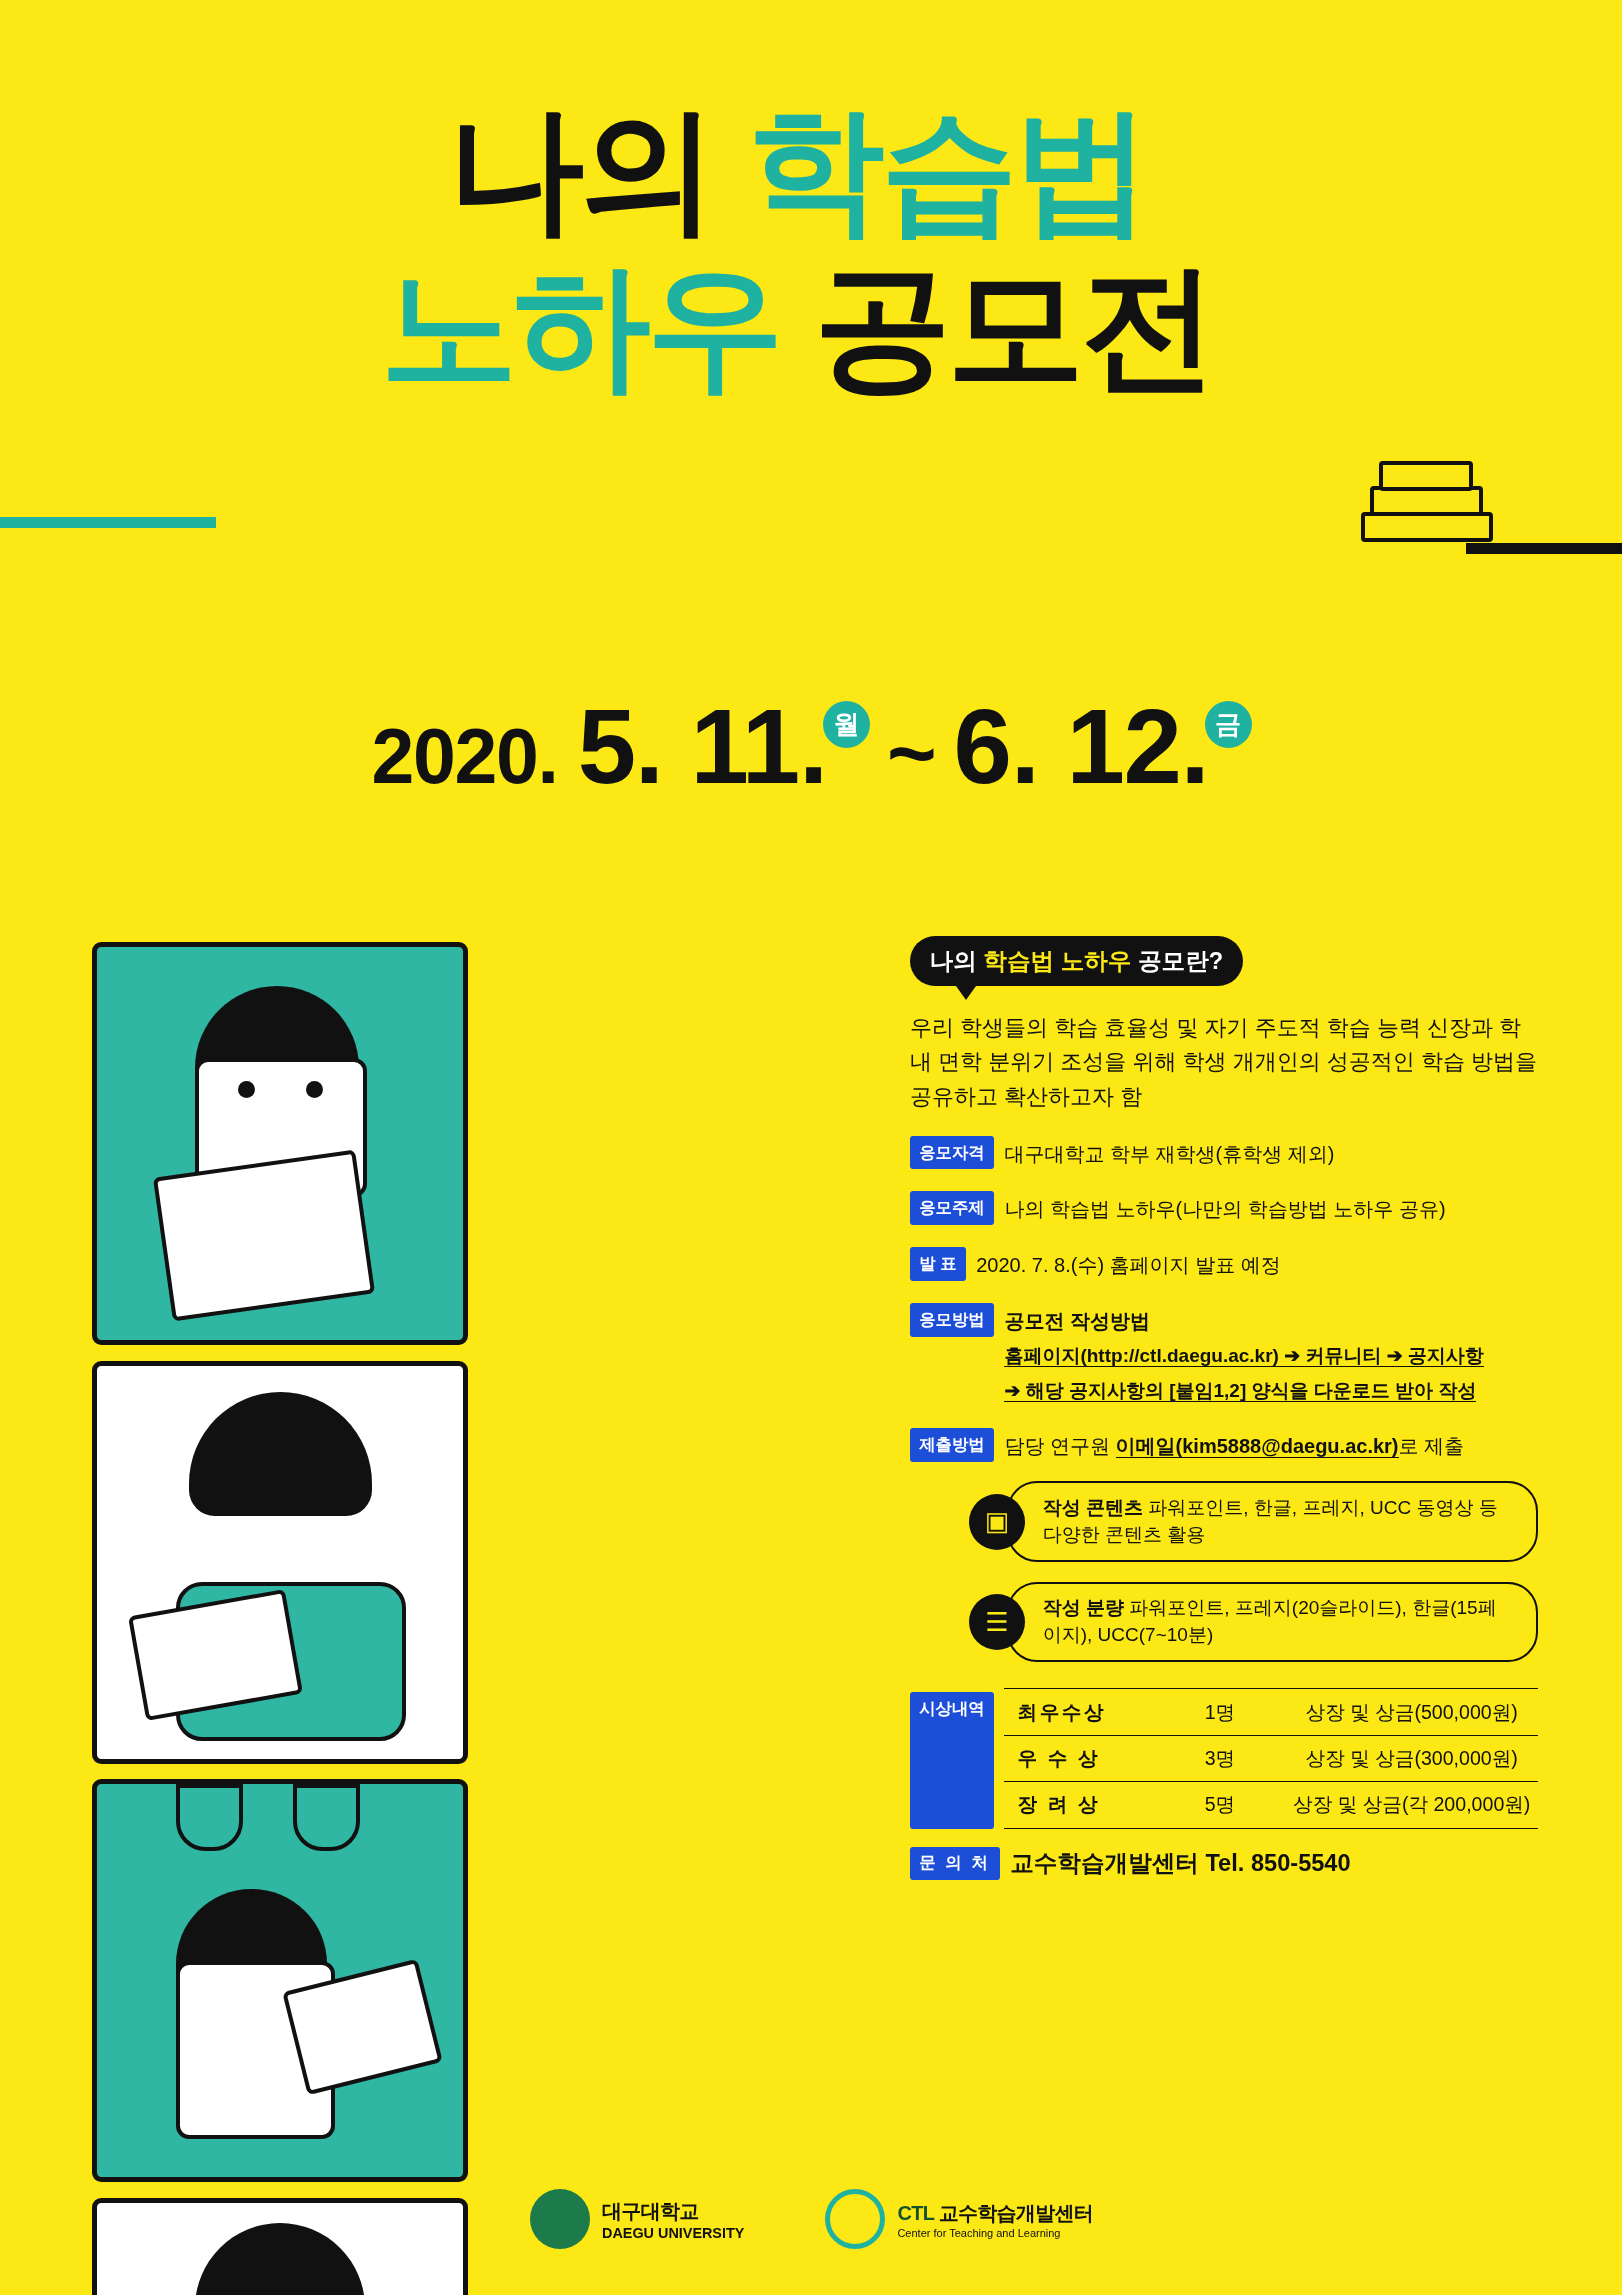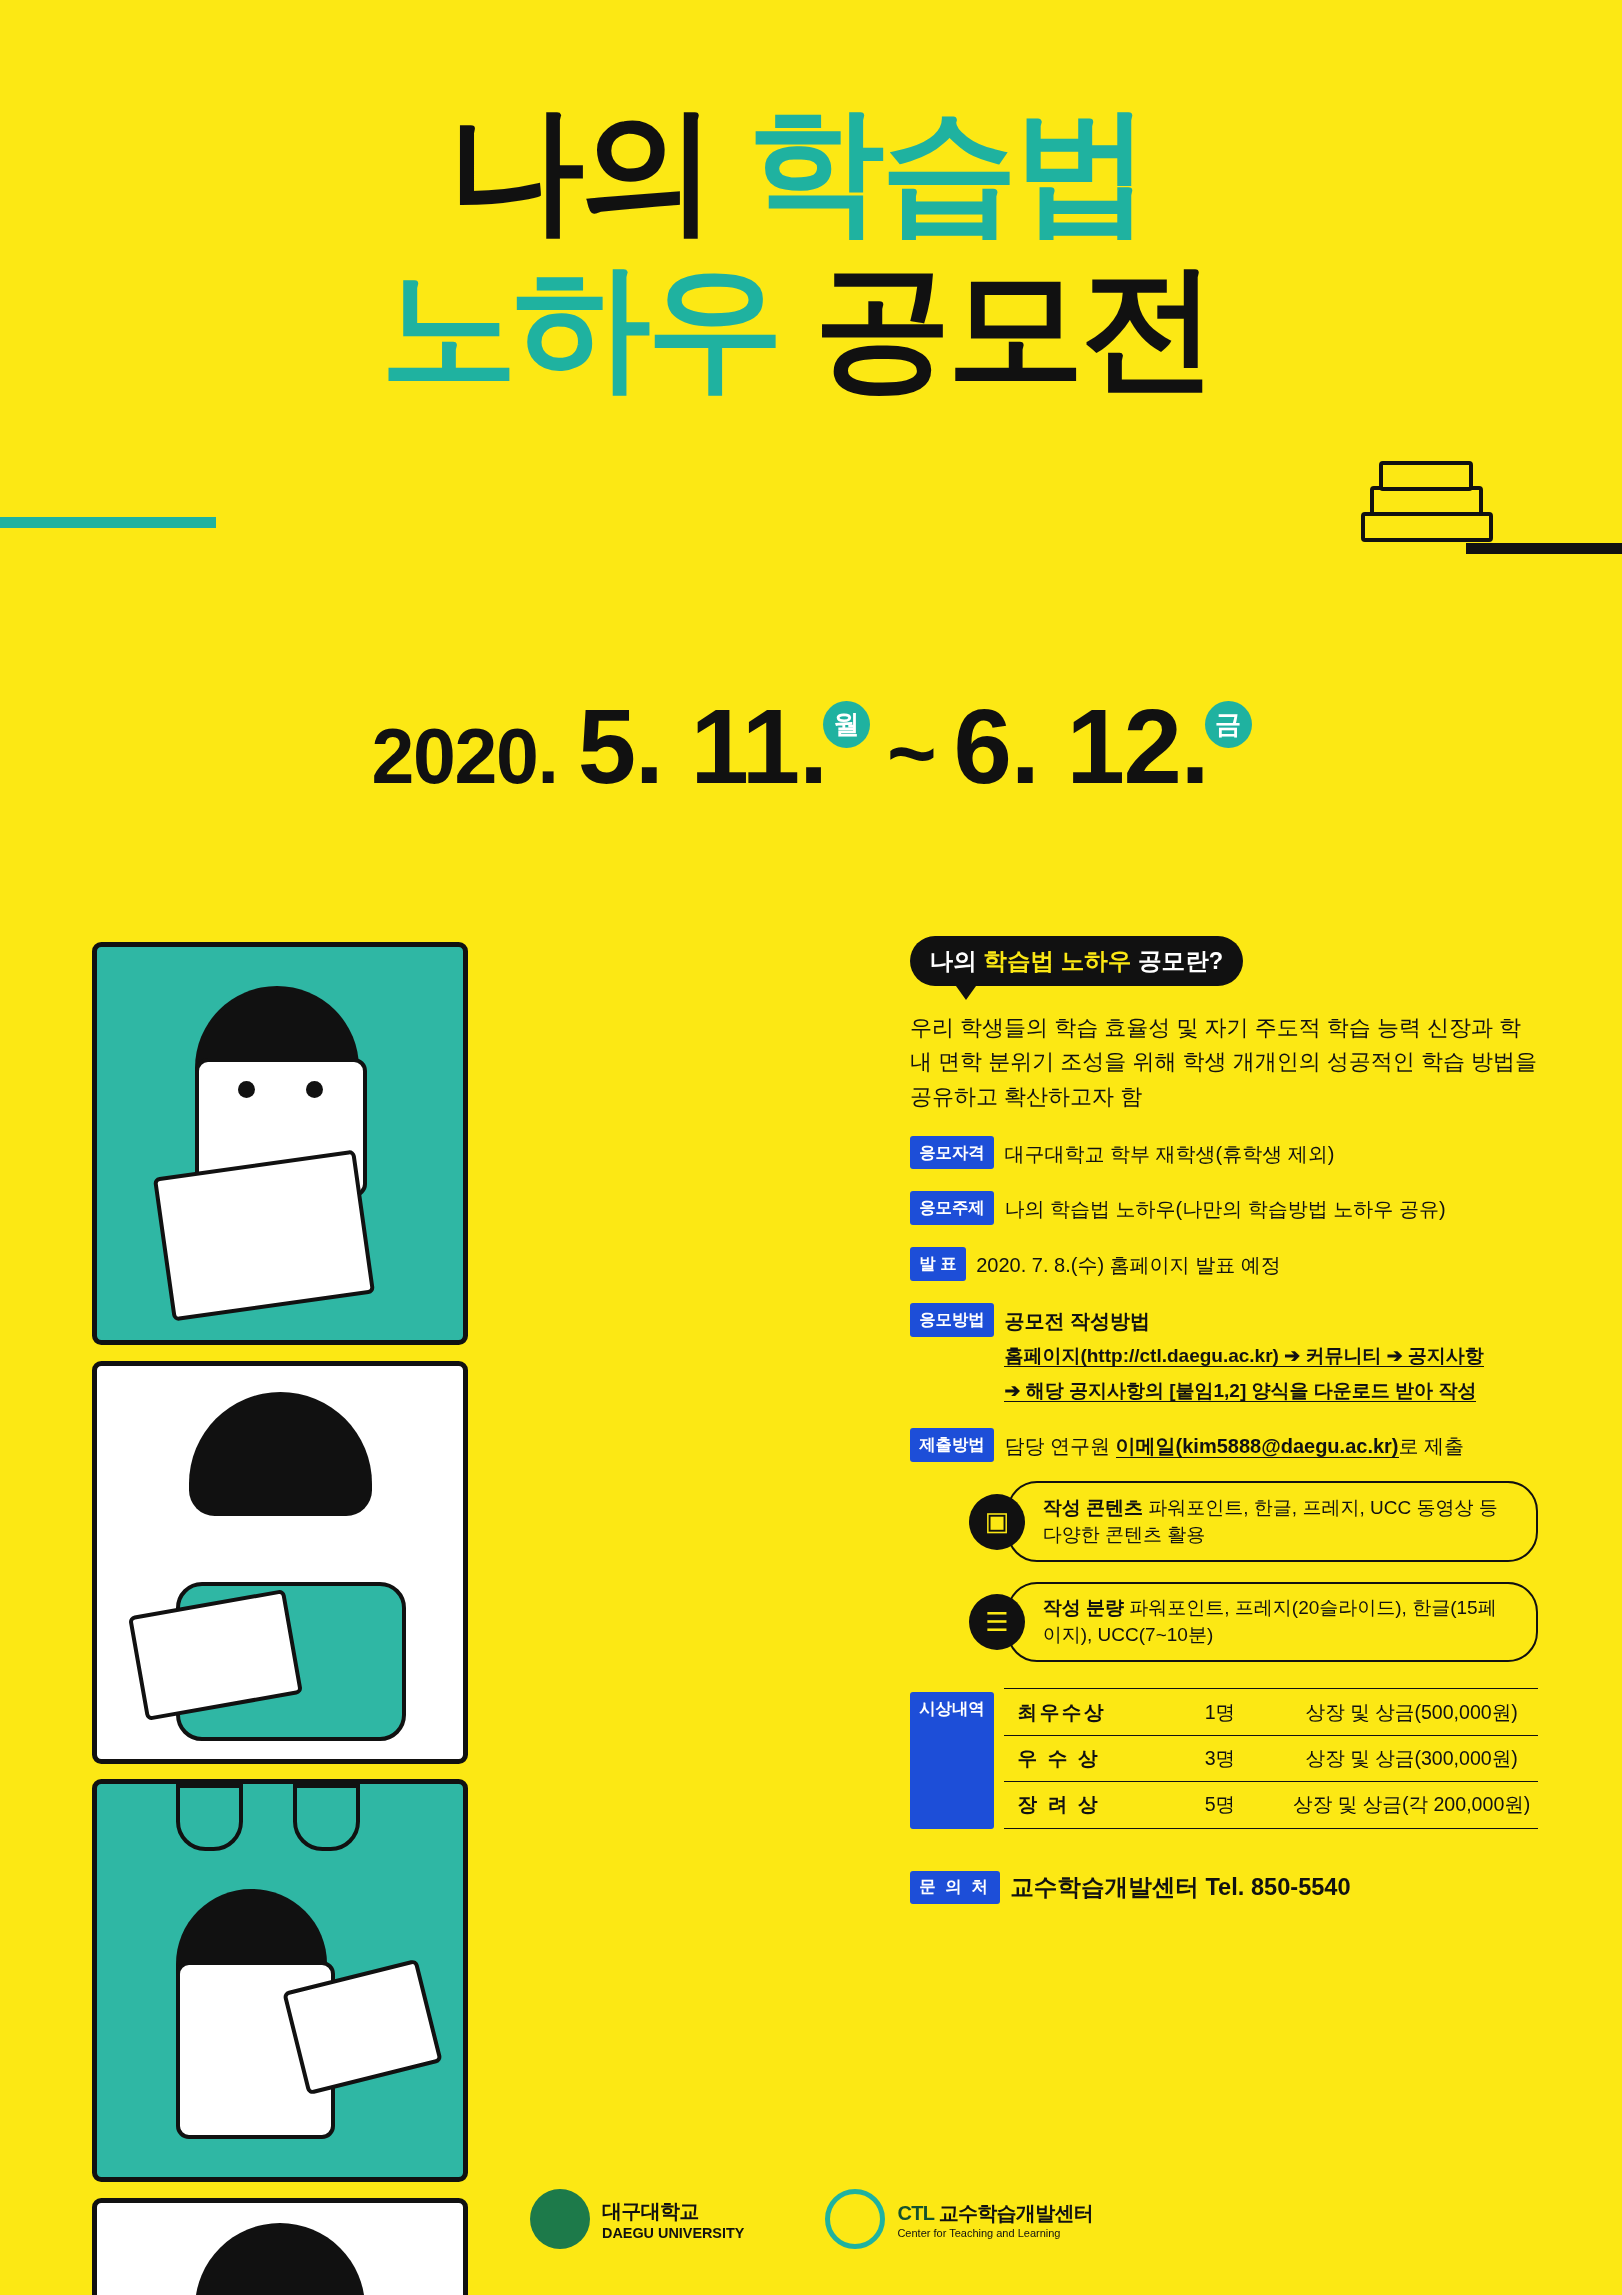--- a/index.html
+++ b/index.html
@@ -115,7 +115,7 @@
   .pcnt { width:131px; text-align:center; }
   .pprz { flex:1; text-align:center; }
 
-  .contact { display:flex; align-items:center; margin-top:42px; }
+  .contact { display:flex; align-items:center; margin-top:18px; }
   .contact .tag { letter-spacing:2.6px; }
   .contact .ctext { font-size:23.6px; font-weight:bold; }
 

